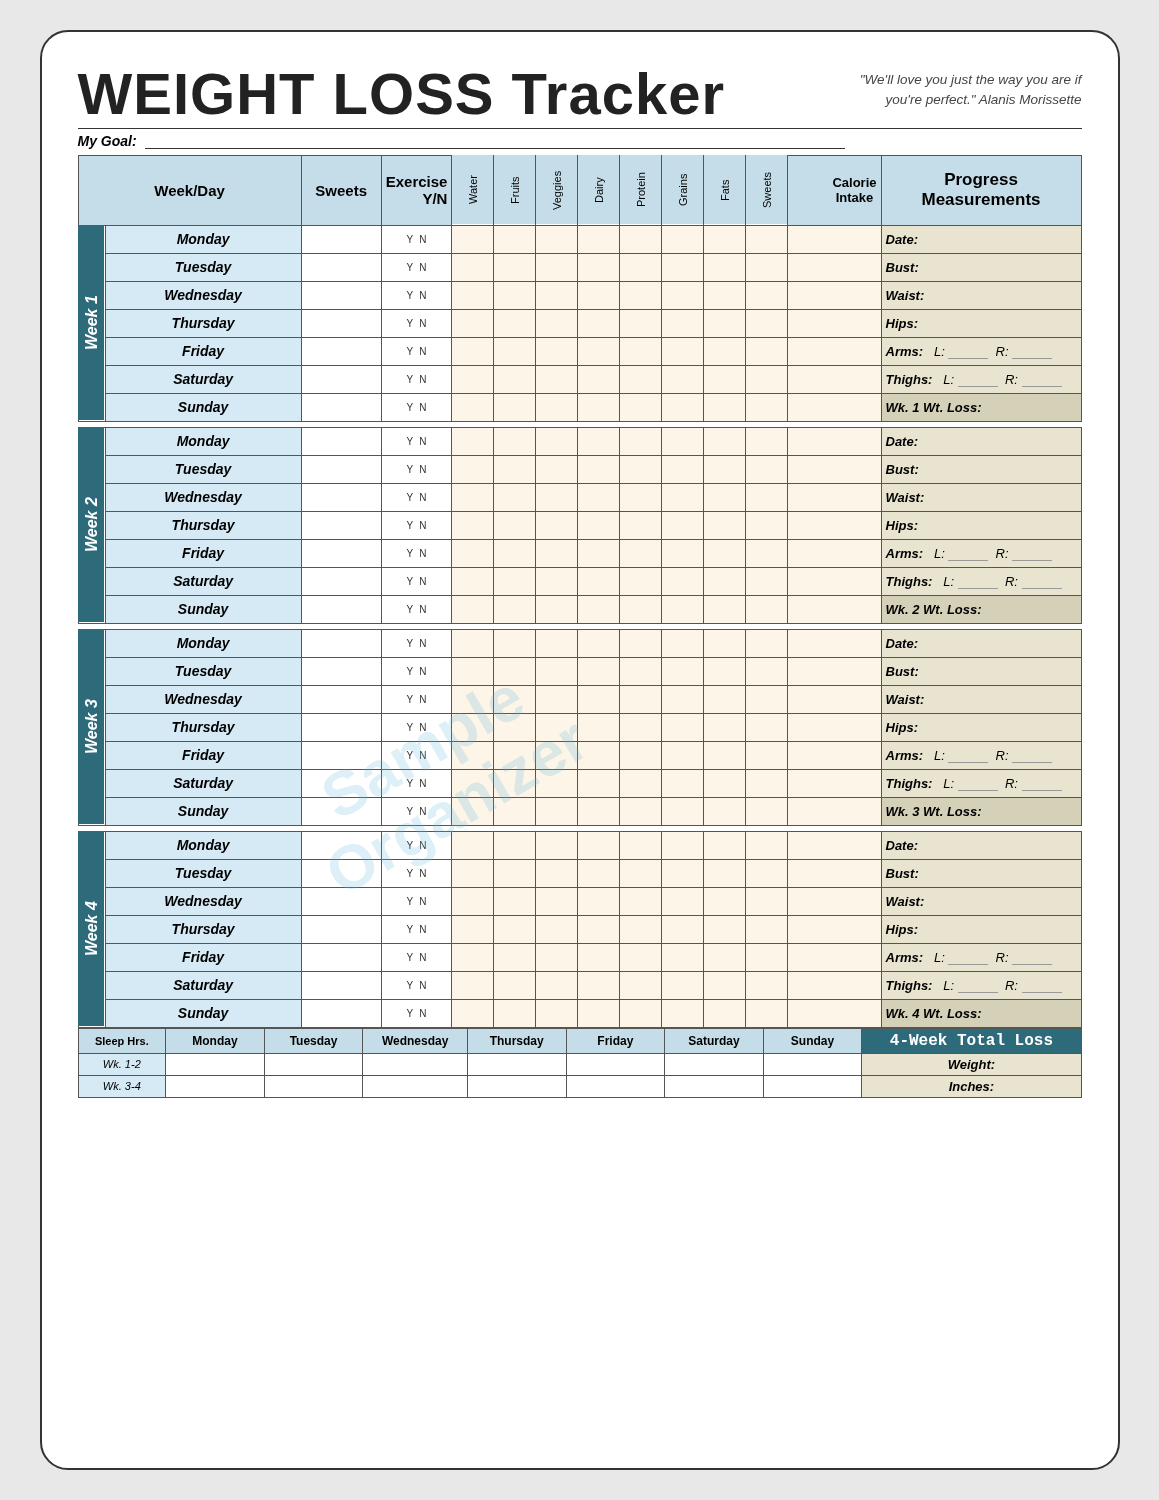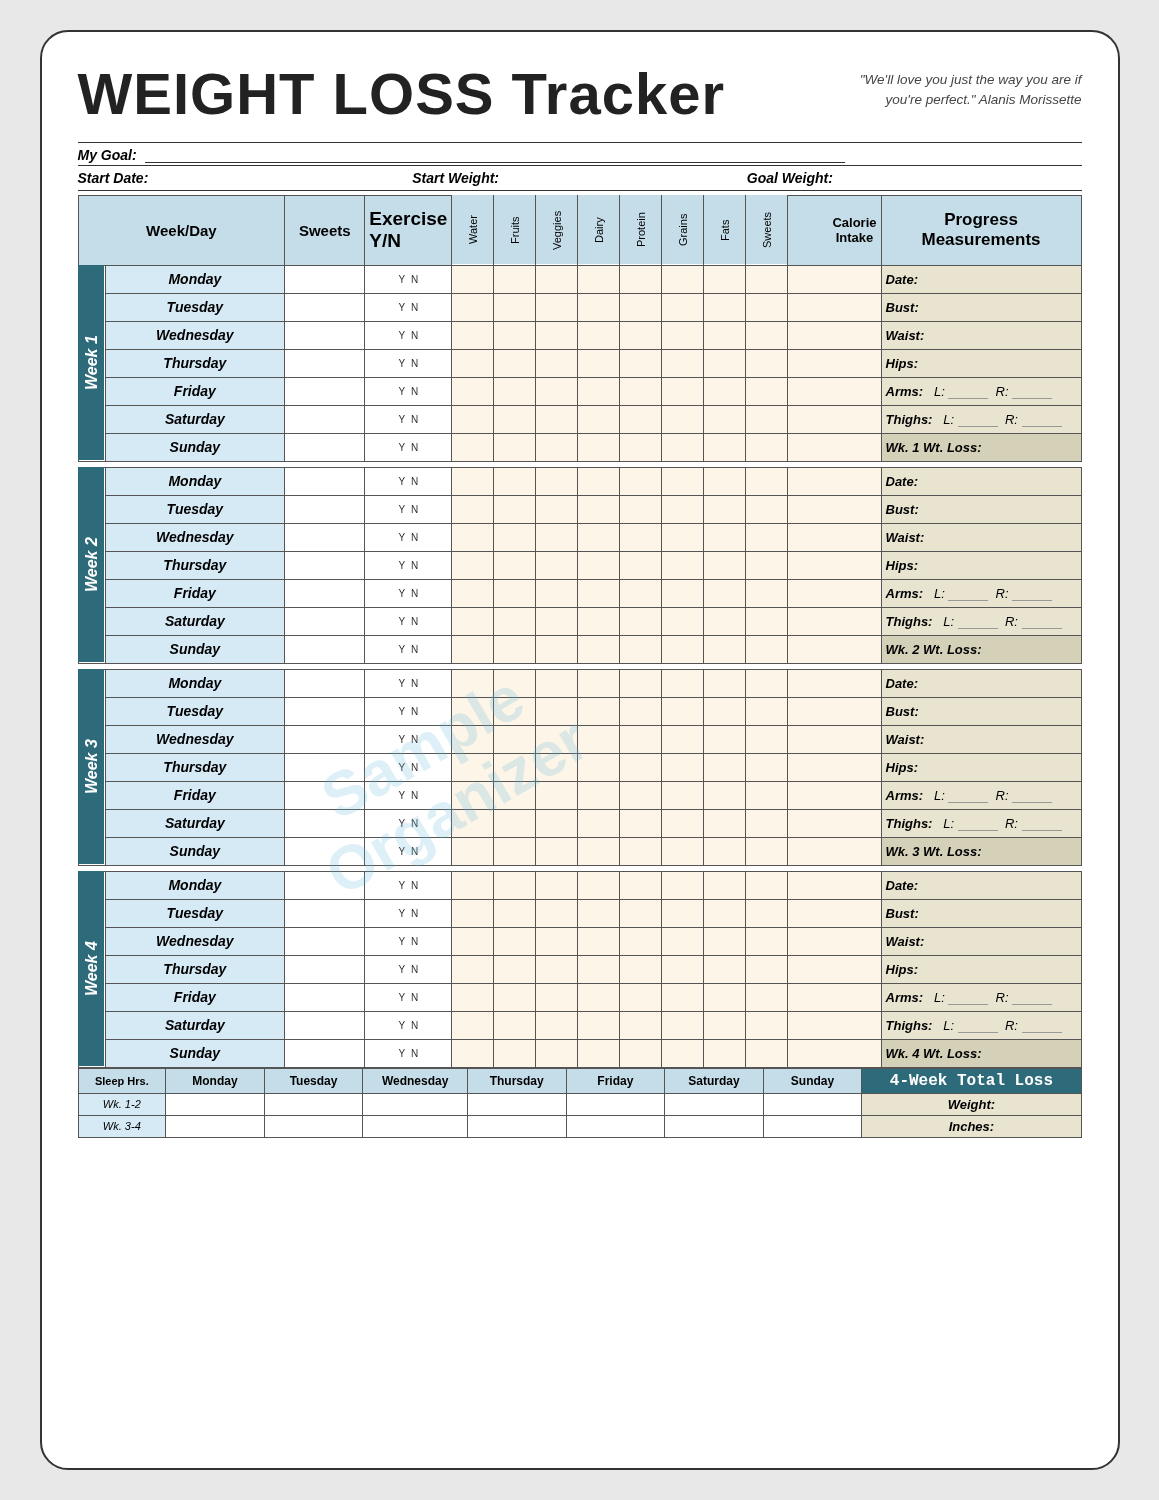--- a/index.html
+++ b/index.html
@@ -24,7 +24,7 @@
       display: flex;
       align-items: flex-start;
       justify-content: space-between;
-      margin-bottom: 16px;
+      margin-bottom: 2px;
     }
     .title {
       font-size: 58px;

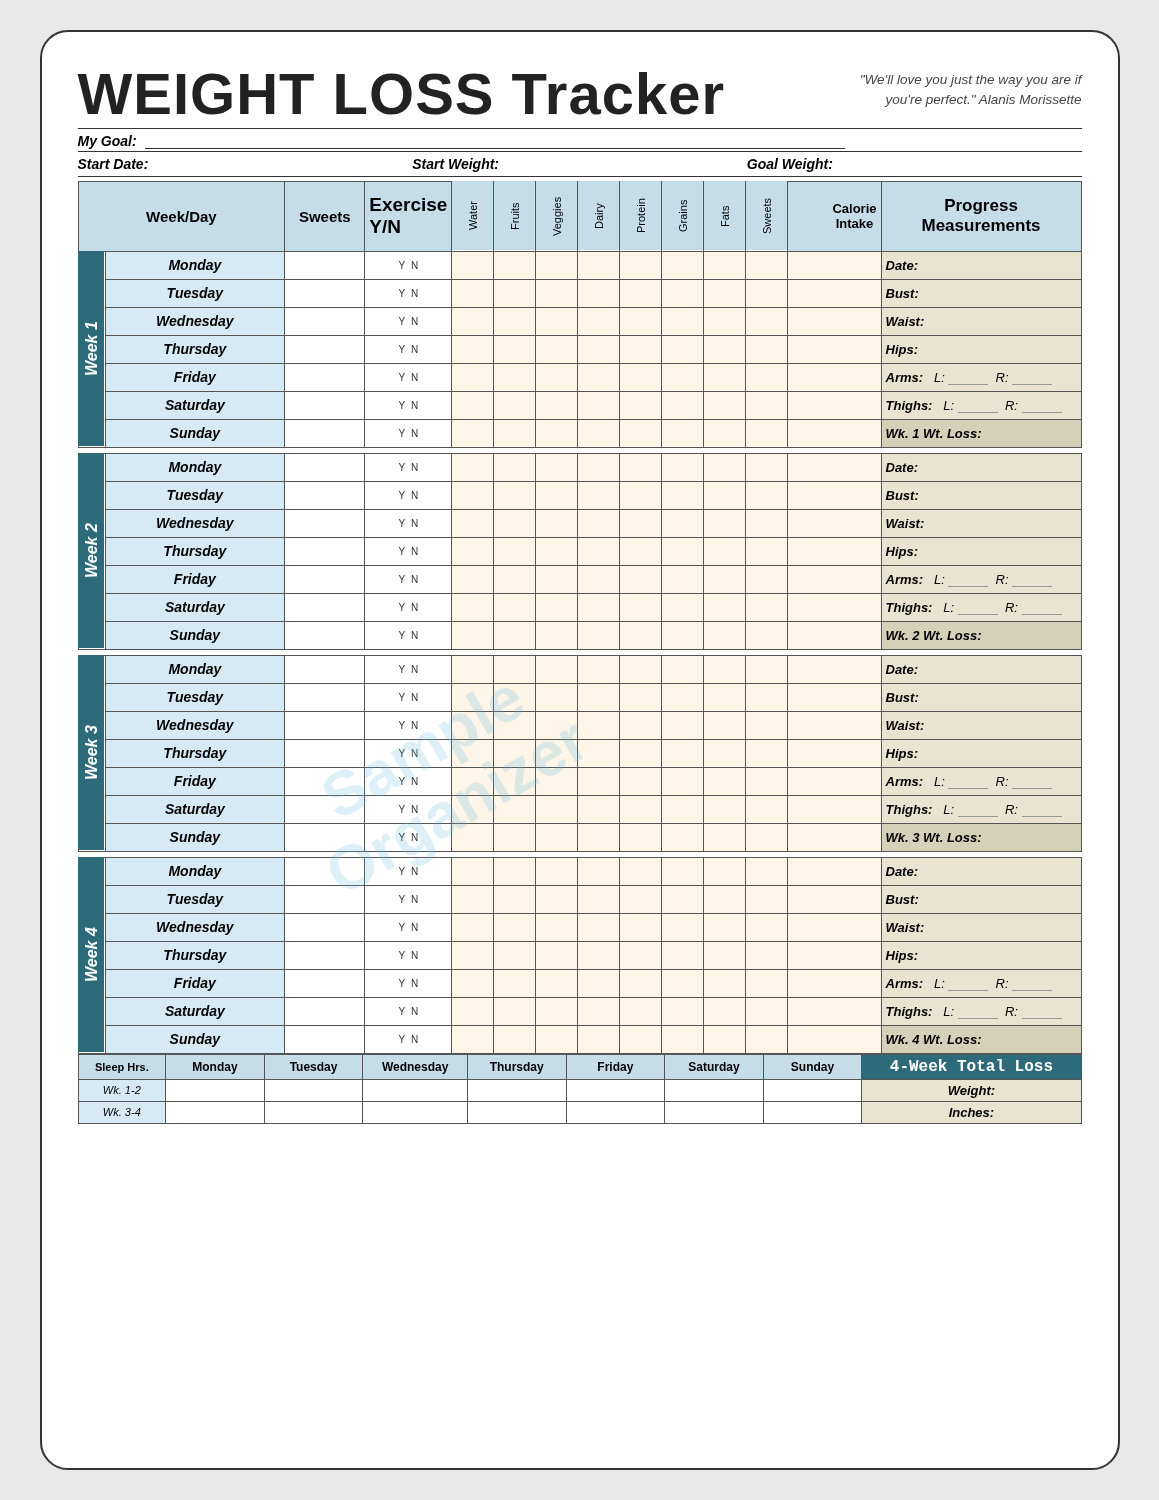--- a/index.html
+++ b/index.html
@@ -258,17 +258,6 @@
     <span style="display:inline-block;width:700px;border-bottom:1px solid #333;margin-left:4px;vertical-align:bottom;"></span>
   </div>
 
-  <div class="info-row">
-    <div class="info-col">
-      <span>Start Date:</span>
-    </div>
-    <div class="info-col">
-      <span>Start Weight:</span>
-    </div>
-    <div class="info-col">
-      <span>Goal Weight:</span>
-    </div>
-  </div>
 
   <table class="main-table">
     <thead>

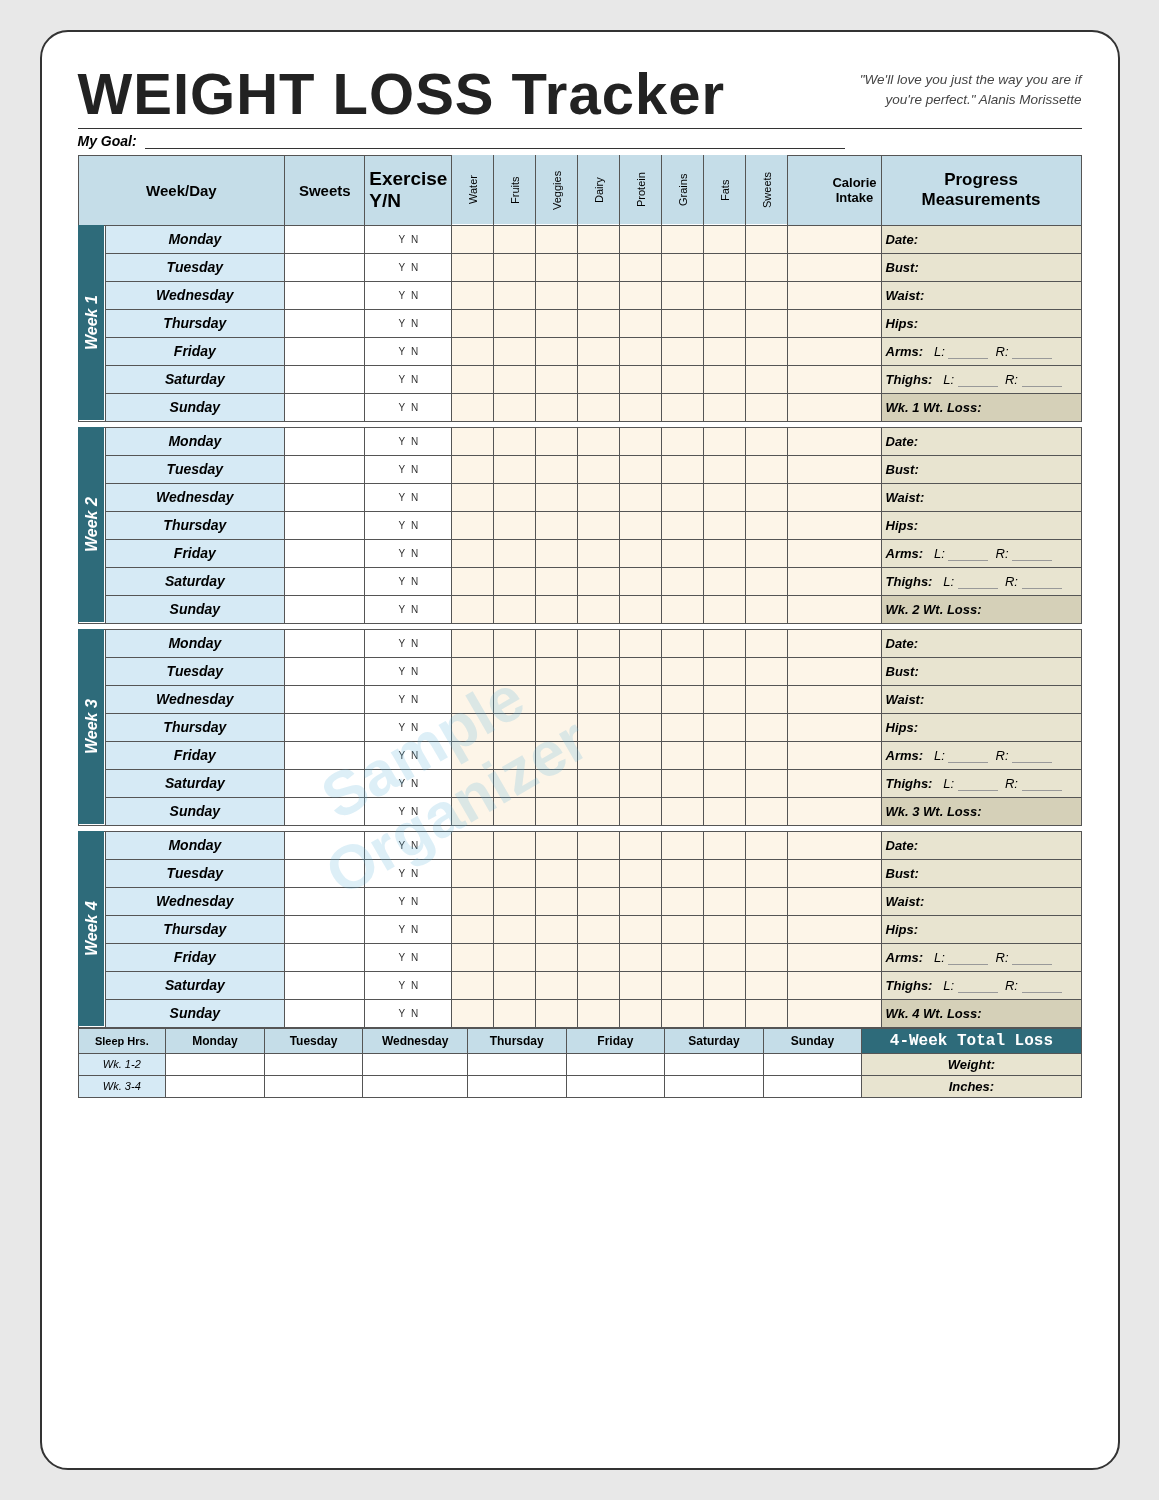--- a/index.html
+++ b/index.html
@@ -89,8 +89,8 @@
     .th-exercise {
       background: #c5dde8;
       font-weight: bold;
-      font-size: 19px;
-      text-align: left;
+      font-size: 15px;
+      text-align: right;
       width: 68px;
     }
     .th-food {

